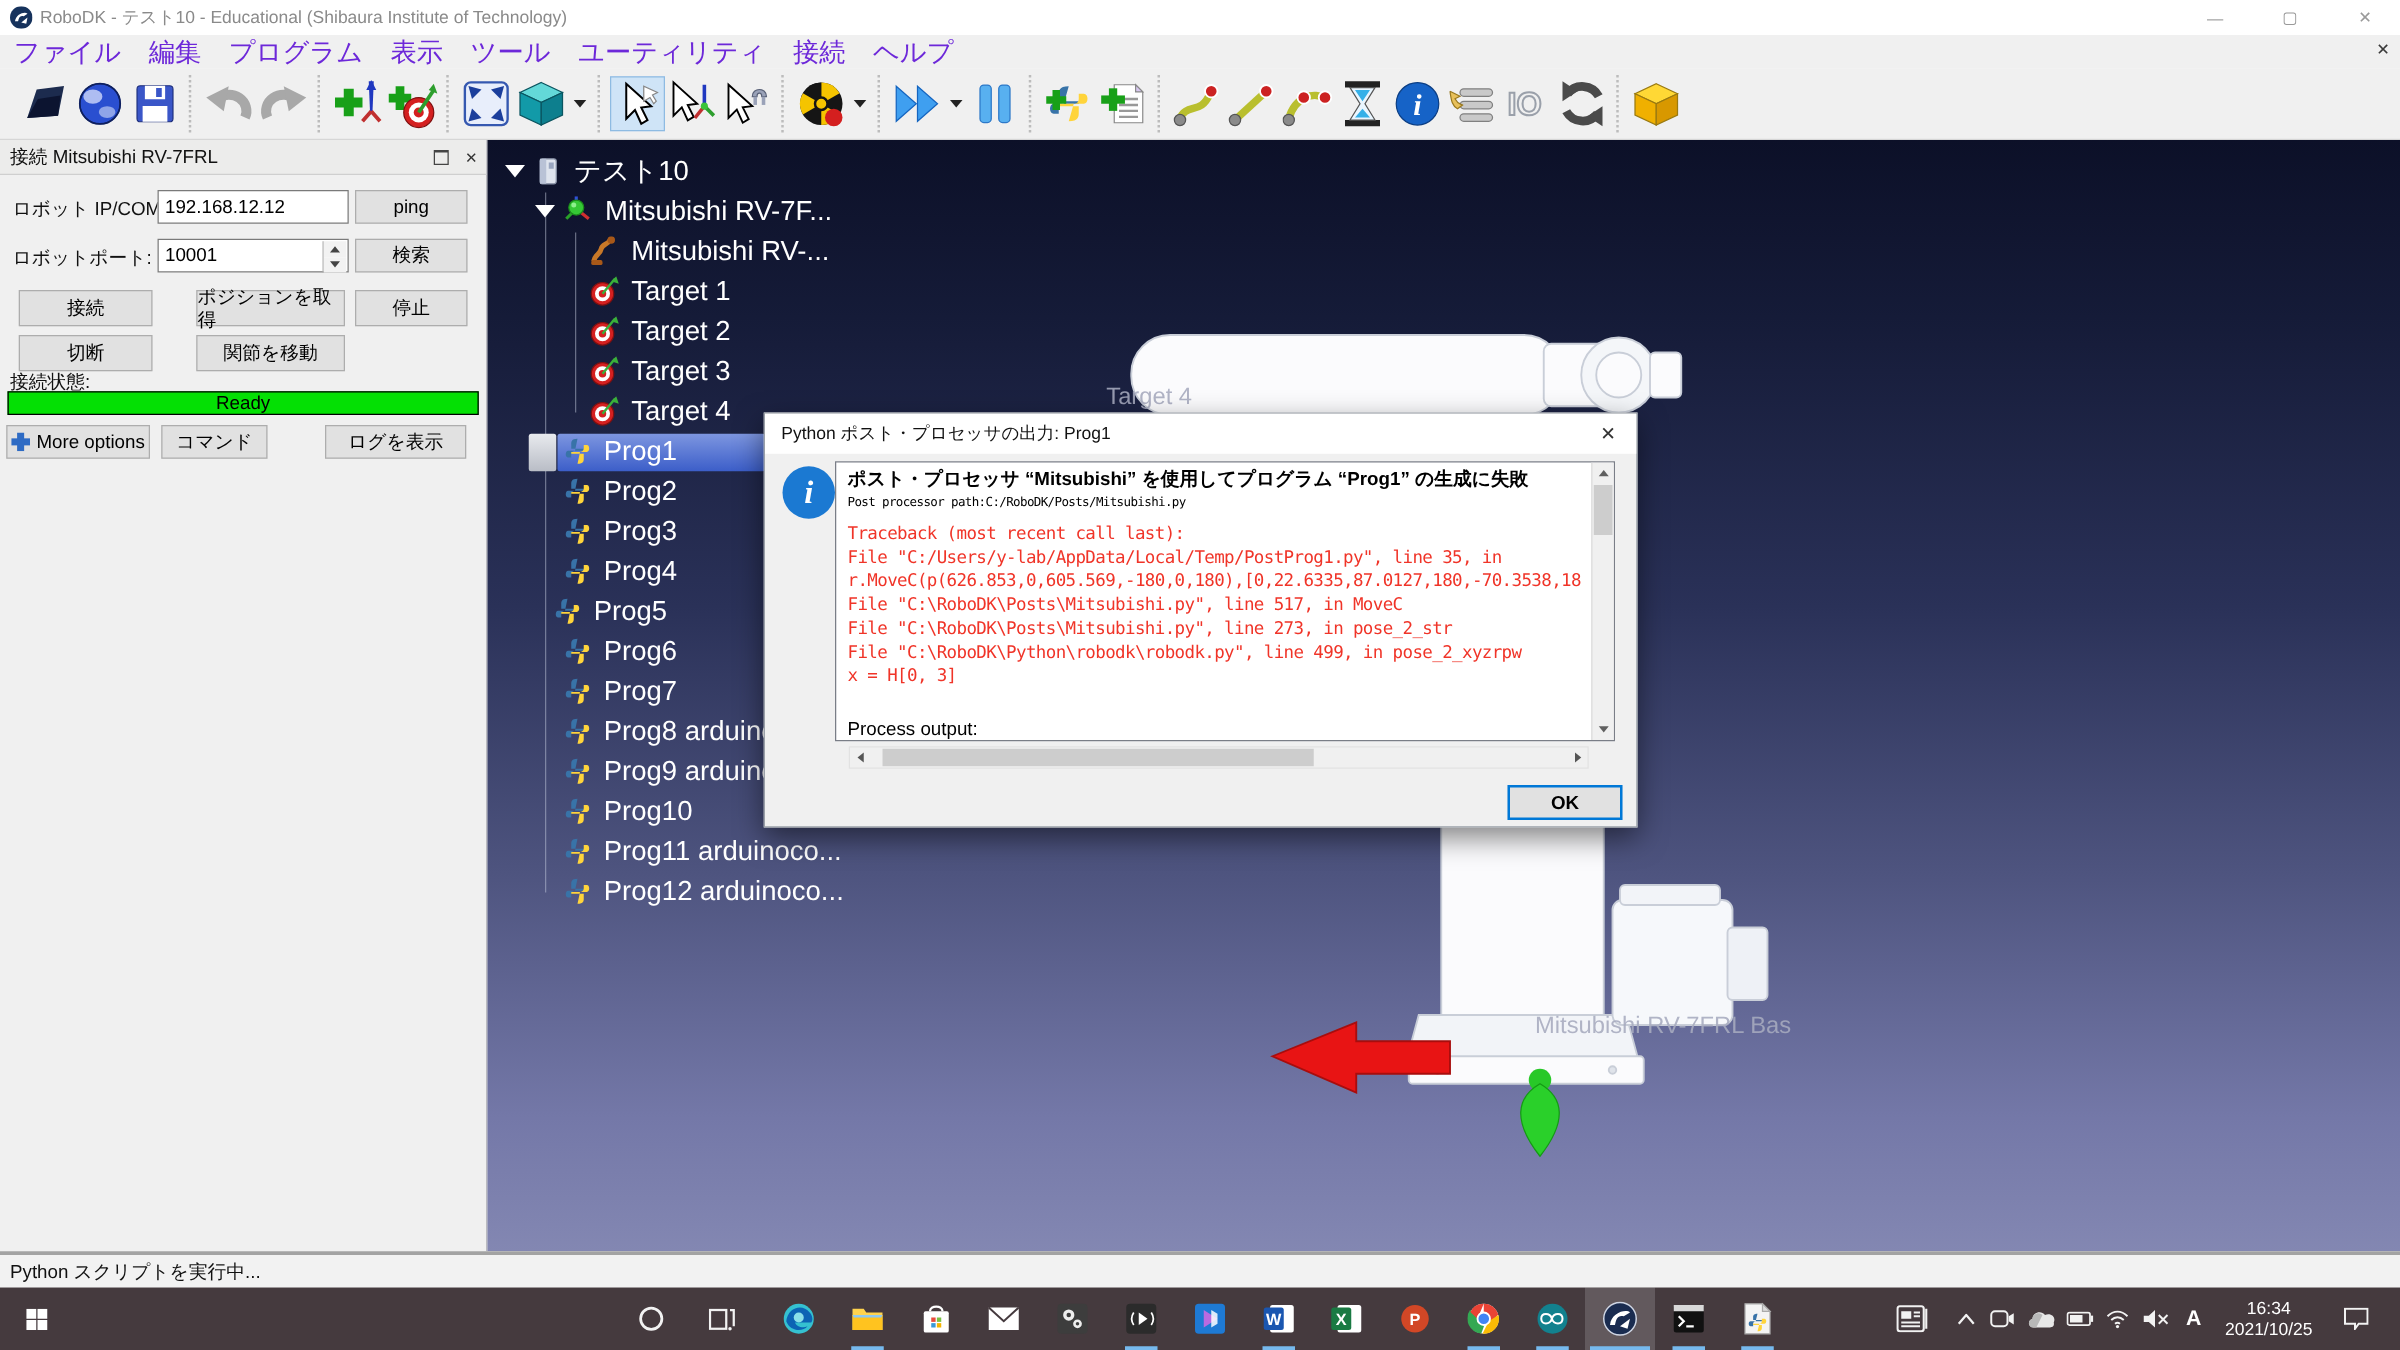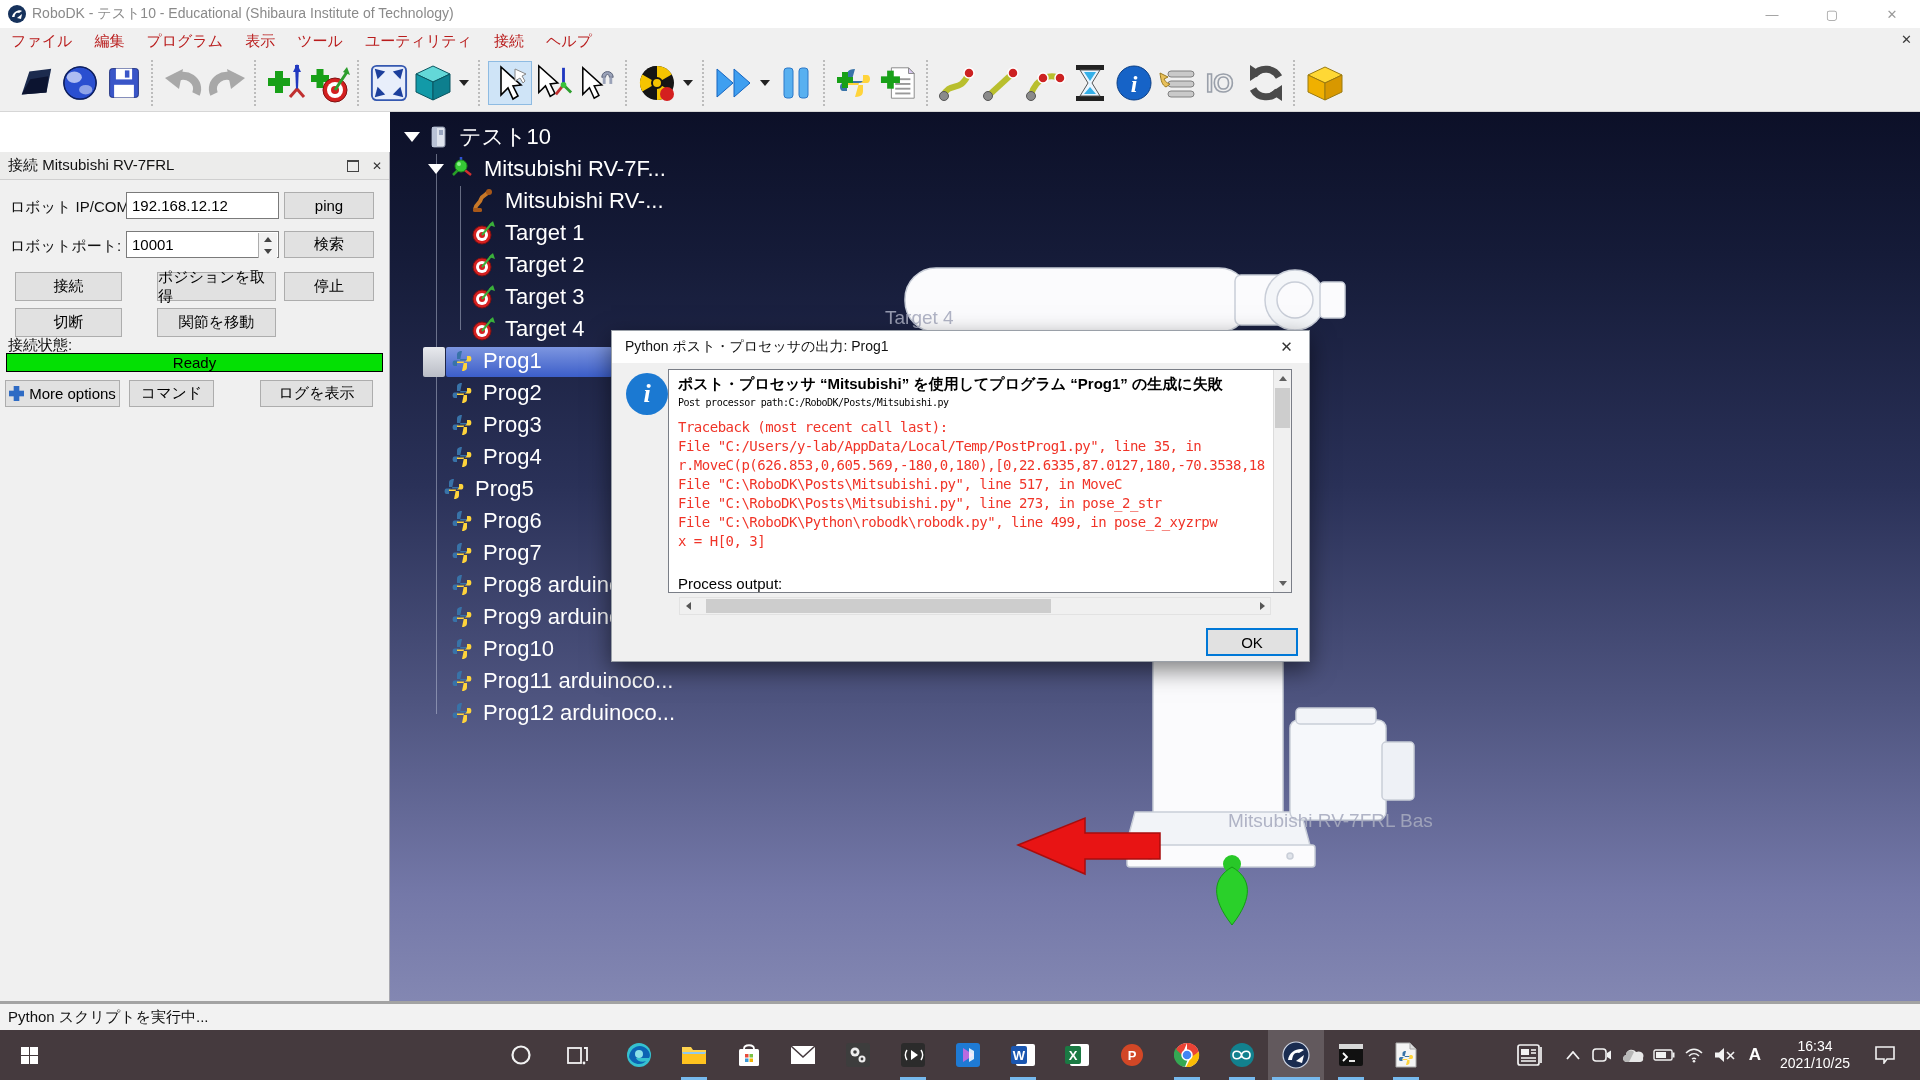--- a/index.html
+++ b/index.html
@@ -10,7 +10,7 @@
   #title-text{left:32px;top:5px;font-size:14px;color:#8a8a8a;}
   .win-btn{top:0;width:46px;height:28px;display:flex;align-items:center;justify-content:center;color:#9a9a9a;font-size:13px;}
   #menubar{left:0;top:28px;width:1920px;height:27px;background:#f0f0f0;display:flex;align-items:center;}
-  .menu-item{padding:0 11px;font-size:15px;color:#b91c1c;height:27px;display:flex;align-items:center;}
+  .menu-item{padding:0 11px;font-size:21px;color:#6d28d9;height:27px;display:flex;align-items:center;}
   #menubar-close{position:absolute;right:8px;top:32px;color:#3a3a3a;font-size:13px;}
   
   #toolbar{left:0;top:55px;width:1920px;height:57px;background:#f0f0f0;border-bottom:1px solid #d6d6d6;display:flex;align-items:center;padding-left:6px;box-sizing:border-box;}

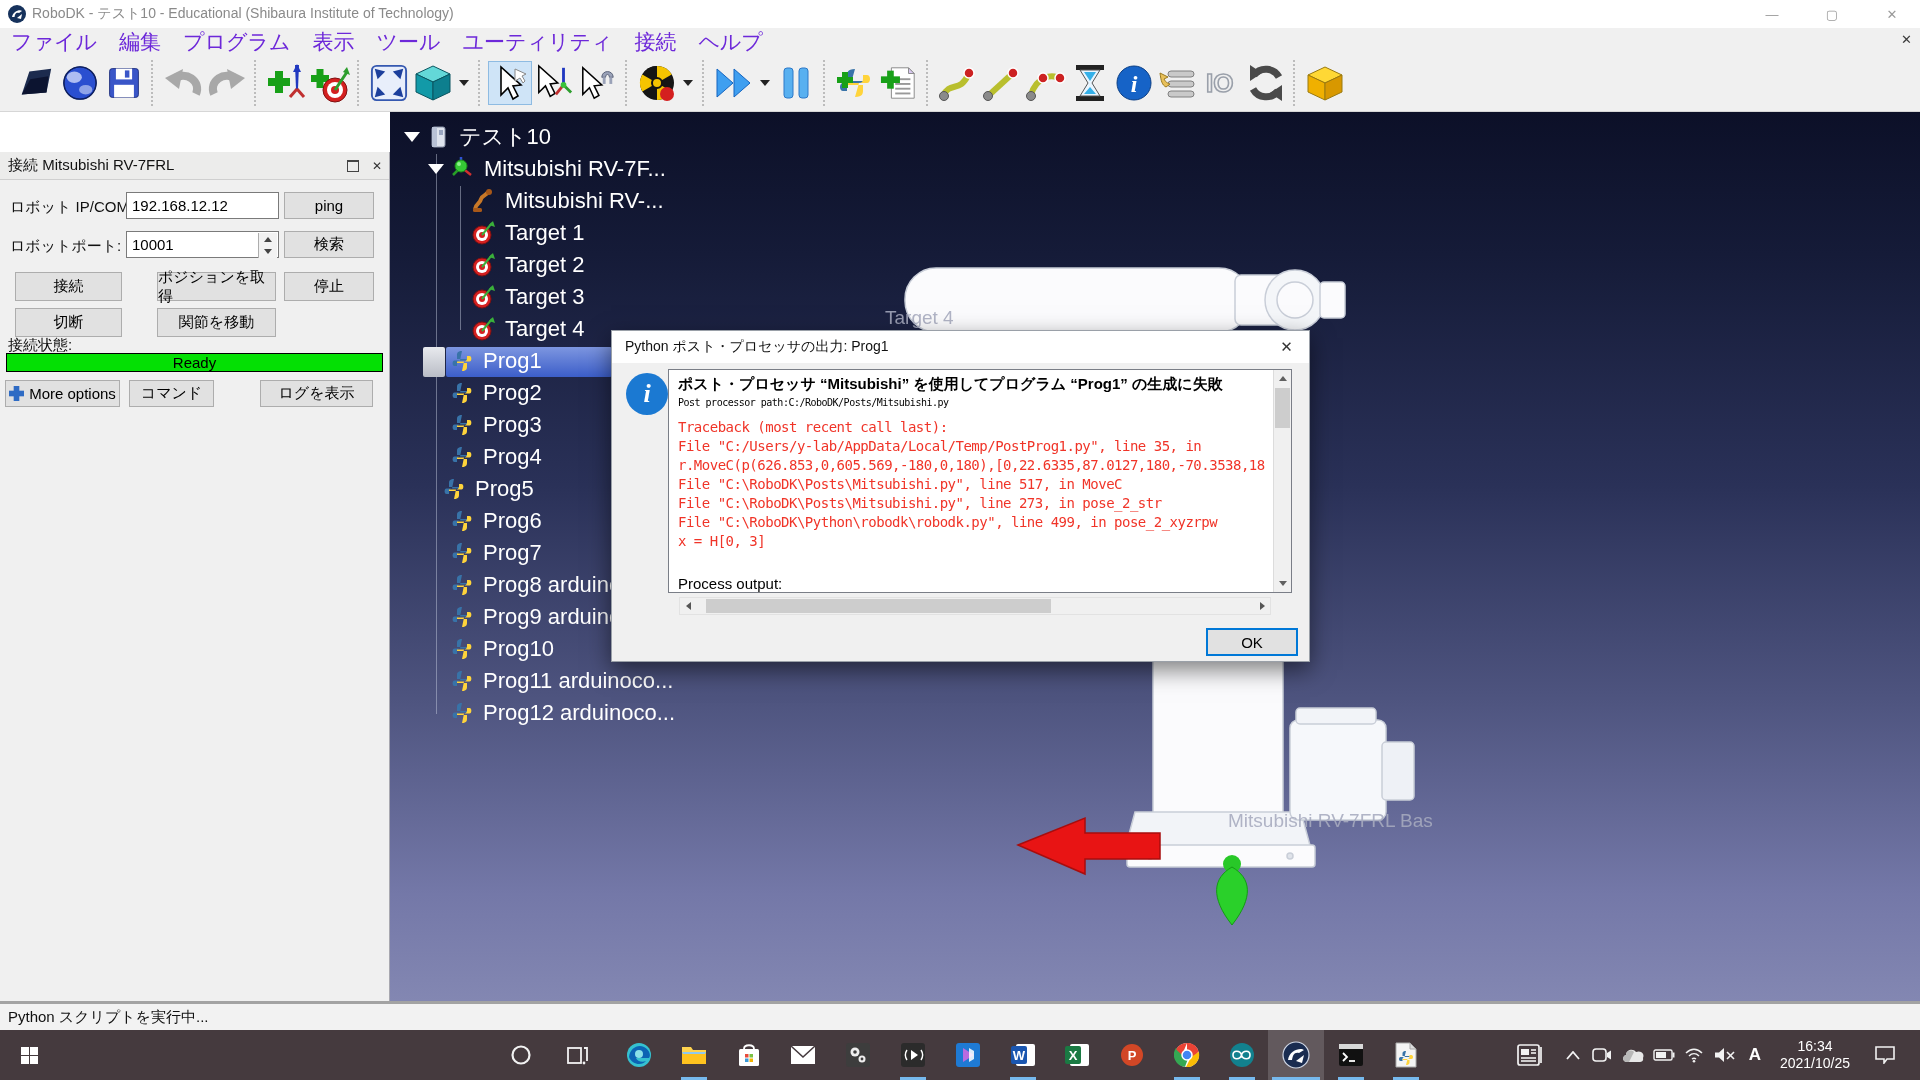--- a/index.html
+++ b/index.html
@@ -20,7 +20,7 @@
   .tb-btn.sel{background:#cfe4f7;border:1px solid #8ebbe2;box-sizing:border-box;}
   .dd{width:0;height:0;border-left:5px solid transparent;border-right:5px solid transparent;border-top:6px solid #222;margin:0 4px;}
   
-  #panel{left:0;top:112px;width:390px;height:889px;background:#f0f0f0;border-right:1px solid #a8a8b0;box-sizing:border-box;margin-top:40px;}
+  #panel{left:0;top:112px;width:390px;height:889px;background:#f0f0f0;border-right:1px solid #a8a8b0;box-sizing:border-box;}
   #panel-header{left:0;top:0;width:389px;height:27px;background:#ececeb;border-bottom:1px solid #cfcfcf;display:flex;align-items:center;}
   #panel-title{font-size:15px;color:#111;padding-left:8px;flex:1;}
   .panel-hbtn{width:24px;height:22px;display:flex;align-items:center;justify-content:center;color:#333;font-size:12px;}

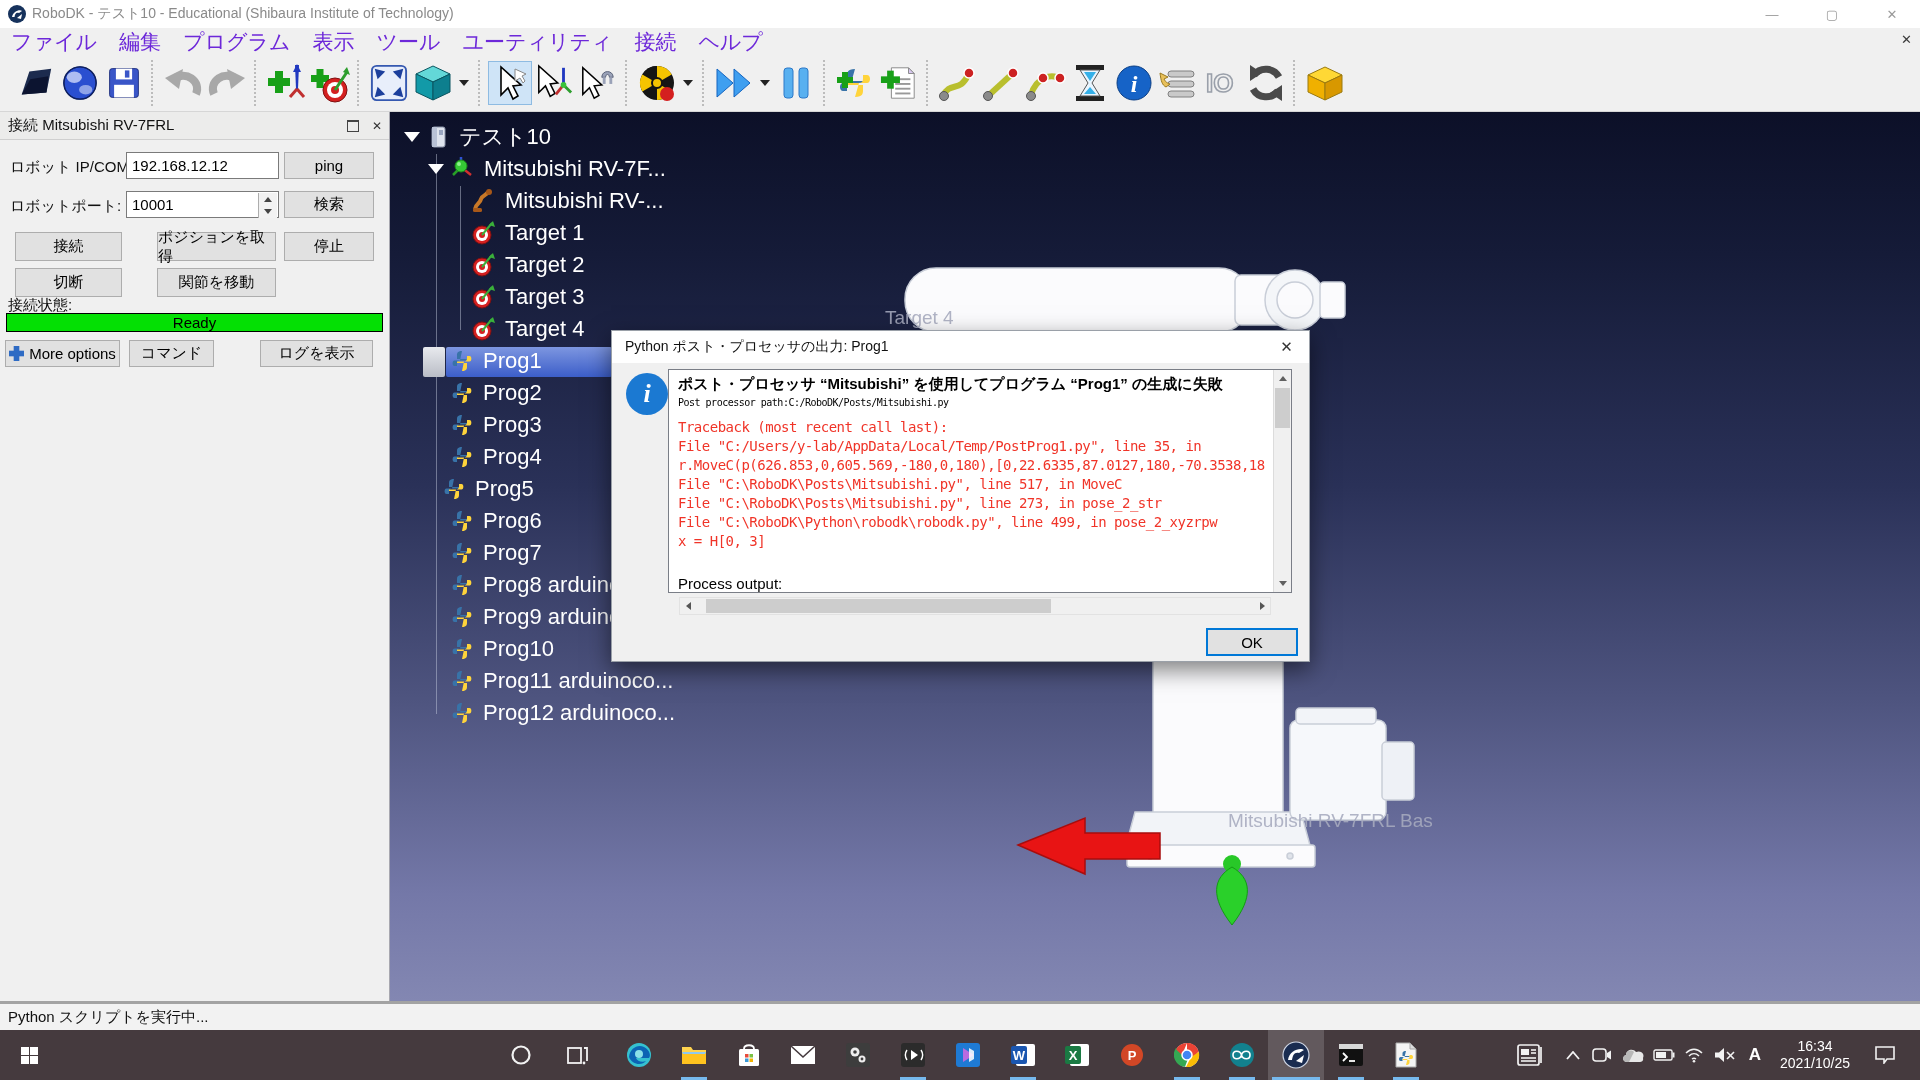--- a/index.html
+++ b/index.html
@@ -62,7 +62,7 @@
   #hthumb{position:absolute;left:26px;top:1px;width:345px;height:14px;background:#cdcdcd;}
   .tri-l{width:0;height:0;border-top:4px solid transparent;border-bottom:4px solid transparent;border-right:5px solid #555;}
   .tri-r{width:0;height:0;border-top:4px solid transparent;border-bottom:4px solid transparent;border-left:5px solid #555;}
-  #dlg-ok{left:594px;top:297px;width:92px;height:28px;background:#e1e1e1;border:2px solid #0078d7;display:flex;align-items:center;justify-content:center;font-size:15px;color:#000;box-sizing:border-box;}
+  #dlg-ok{left:594px;top:297px;width:92px;height:28px;background:#e1e1e1;border:2px solid #0078d7;display:flex;align-items:center;justify-content:center;font-size:15px;color:#000;box-sizing:border-box;font-weight:bold;}
   
   #statusbar{left:0;top:1001px;width:1920px;height:29px;background:#f2f2f2;border-top:3px solid #a3a3a3;display:flex;align-items:center;box-sizing:border-box;}
   #status-text{font-size:15px;color:#111;padding-left:8px;}

